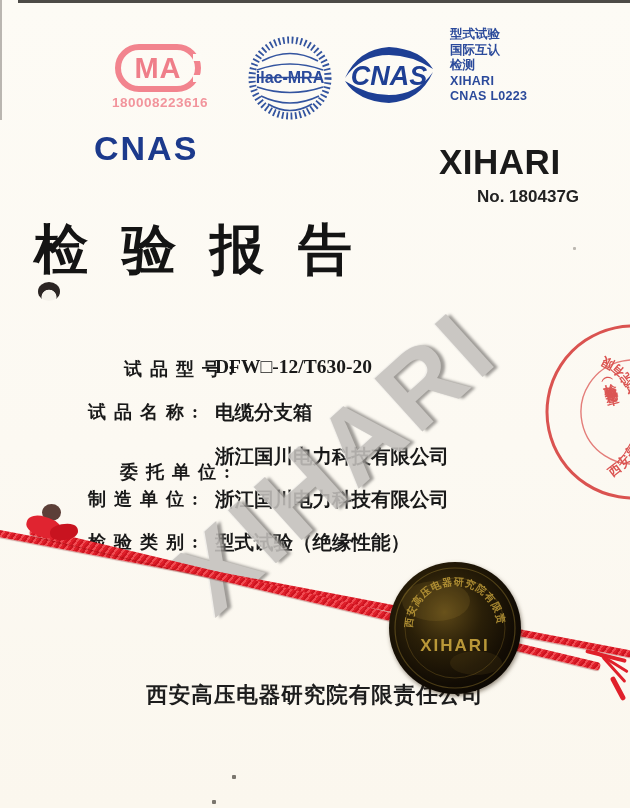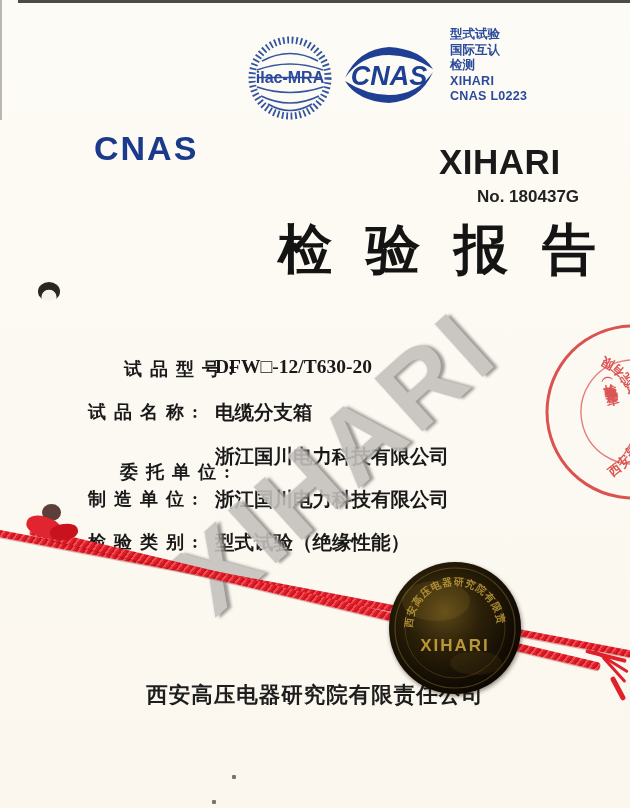--- a/index.html
+++ b/index.html
@@ -86,6 +86,14 @@
 
   <div class="abs watermark">XIHARI</div>
 
+  <div class="abs cma">
+    <div class="cma-box">
+      <span class="cma-ma">MA</span>
+      <span class="cma-gap" style="top:4px;"></span>
+      <span class="cma-gap" style="bottom:4px;"></span>
+    </div>
+    <div class="cma-num">180008223616</div>
+  </div>
 
   <div class="abs cnas">
     <svg width="96" height="66" viewBox="0 0 96 66">

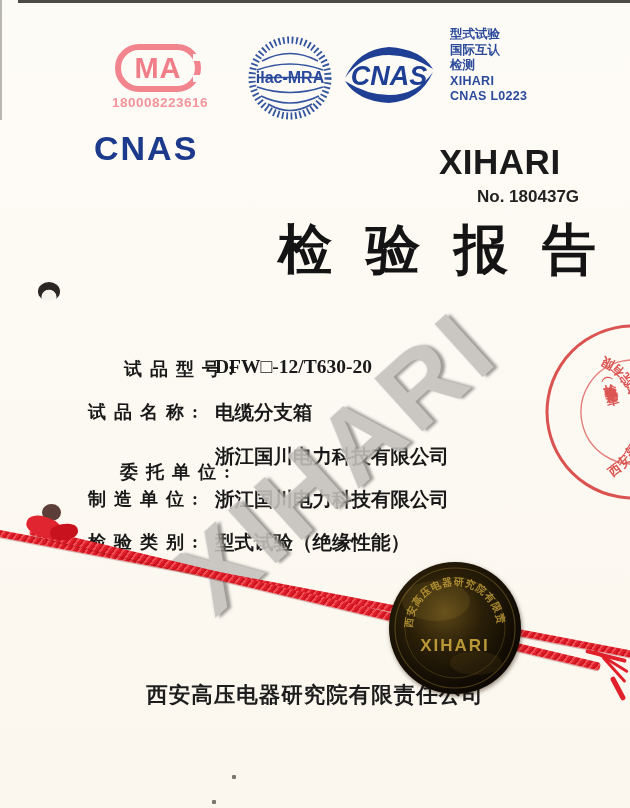--- a/index.html
+++ b/index.html
@@ -32,7 +32,7 @@
   .report-no{left:477px;top:187px;font-size:17px;color:#222;font-weight:600;}
 
   
-  .title{left:0;right:0;top:214px;text-align:right;font-size:54px;font-weight:800;color:#141414;
+  .title{left:0;right:0;top:214px;text-align:left;font-size:54px;font-weight:800;color:#141414;
       letter-spacing:34px;text-indent:34px;z-index:2;font-family:"Liberation Serif","DejaVu Serif",serif;}
 
   

